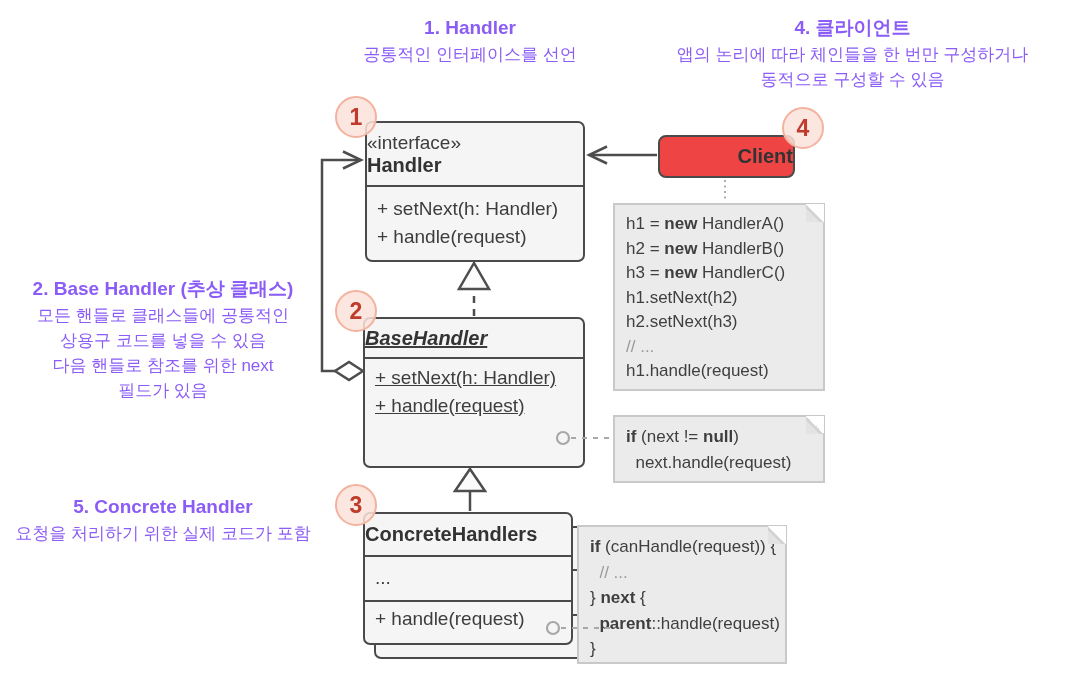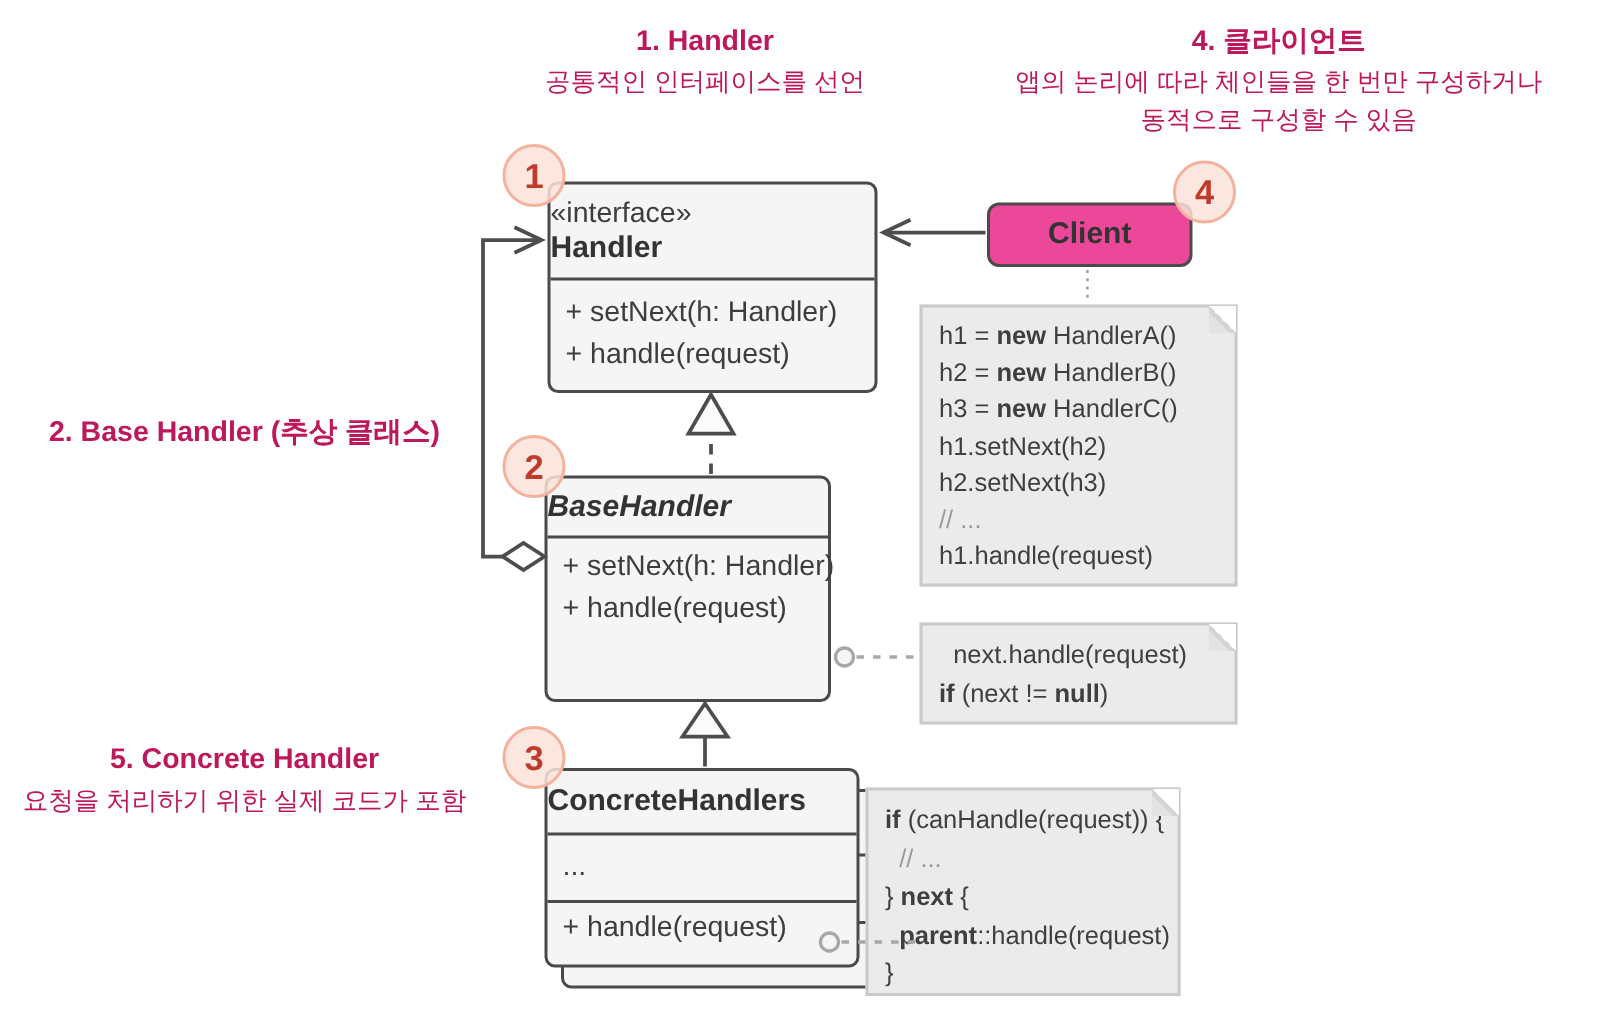--- a/index.html
+++ b/index.html
@@ -10,7 +10,7 @@
   .overlay{position:absolute;left:0;top:0;width:1065px;height:679px;pointer-events:none;z-index:5;}
 
   
-  .ann{position:absolute;text-align:center;color:#be185d;z-index:2;}
+  .ann{position:absolute;text-align:center;color:#8b5cf6;z-index:2;}
   .ann-title{font-weight:bold;font-size:19px;line-height:24px;margin-bottom:2px;}
   .ann-body div{font-size:17px;line-height:25px;}
 

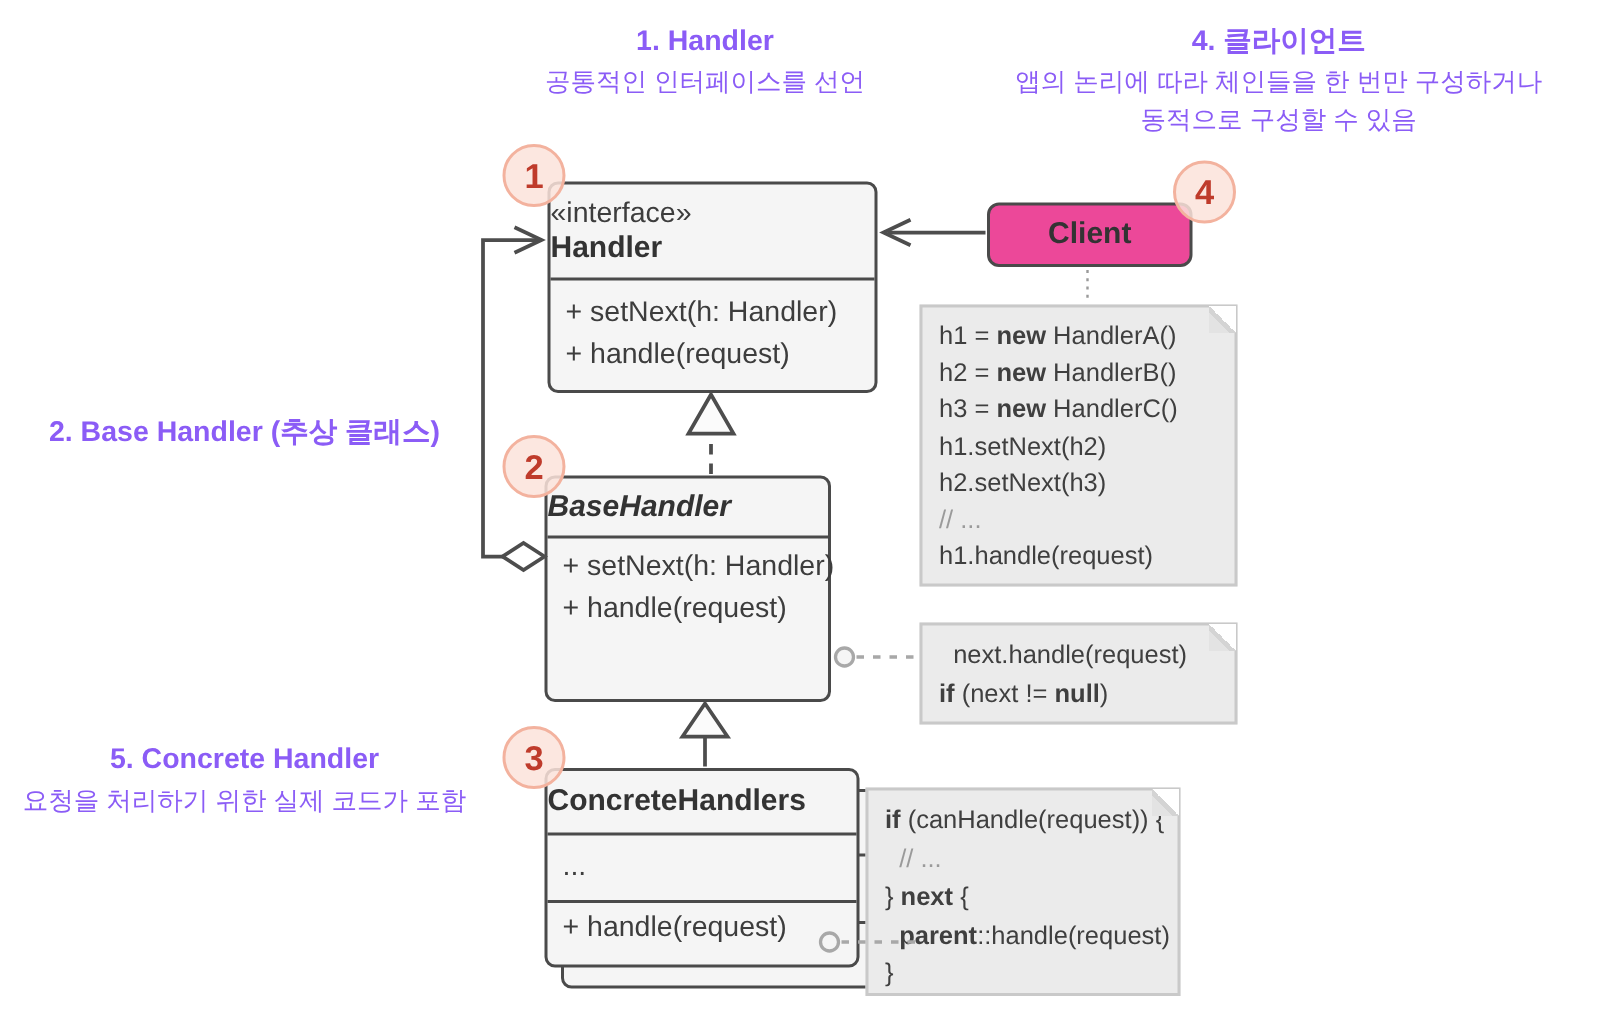--- a/index.html
+++ b/index.html
@@ -28,8 +28,8 @@
   .ghost .uml-sec{padding:0;}
 
   
-  .client-box{position:absolute;box-sizing:border-box;background:#ec4899;border:2px solid #4a4a4a;
-    border-radius:8px;display:flex;align-items:center;justify-content:center;
+  .client-box{position:absolute;box-sizing:border-box;background:#ef4444;border:2px solid #4a4a4a;
+    border-radius:8px;display:flex;align-items:center;justify-content:flex-end;
     font-size:20px;font-weight:bold;color:#333;z-index:3;}
 
   

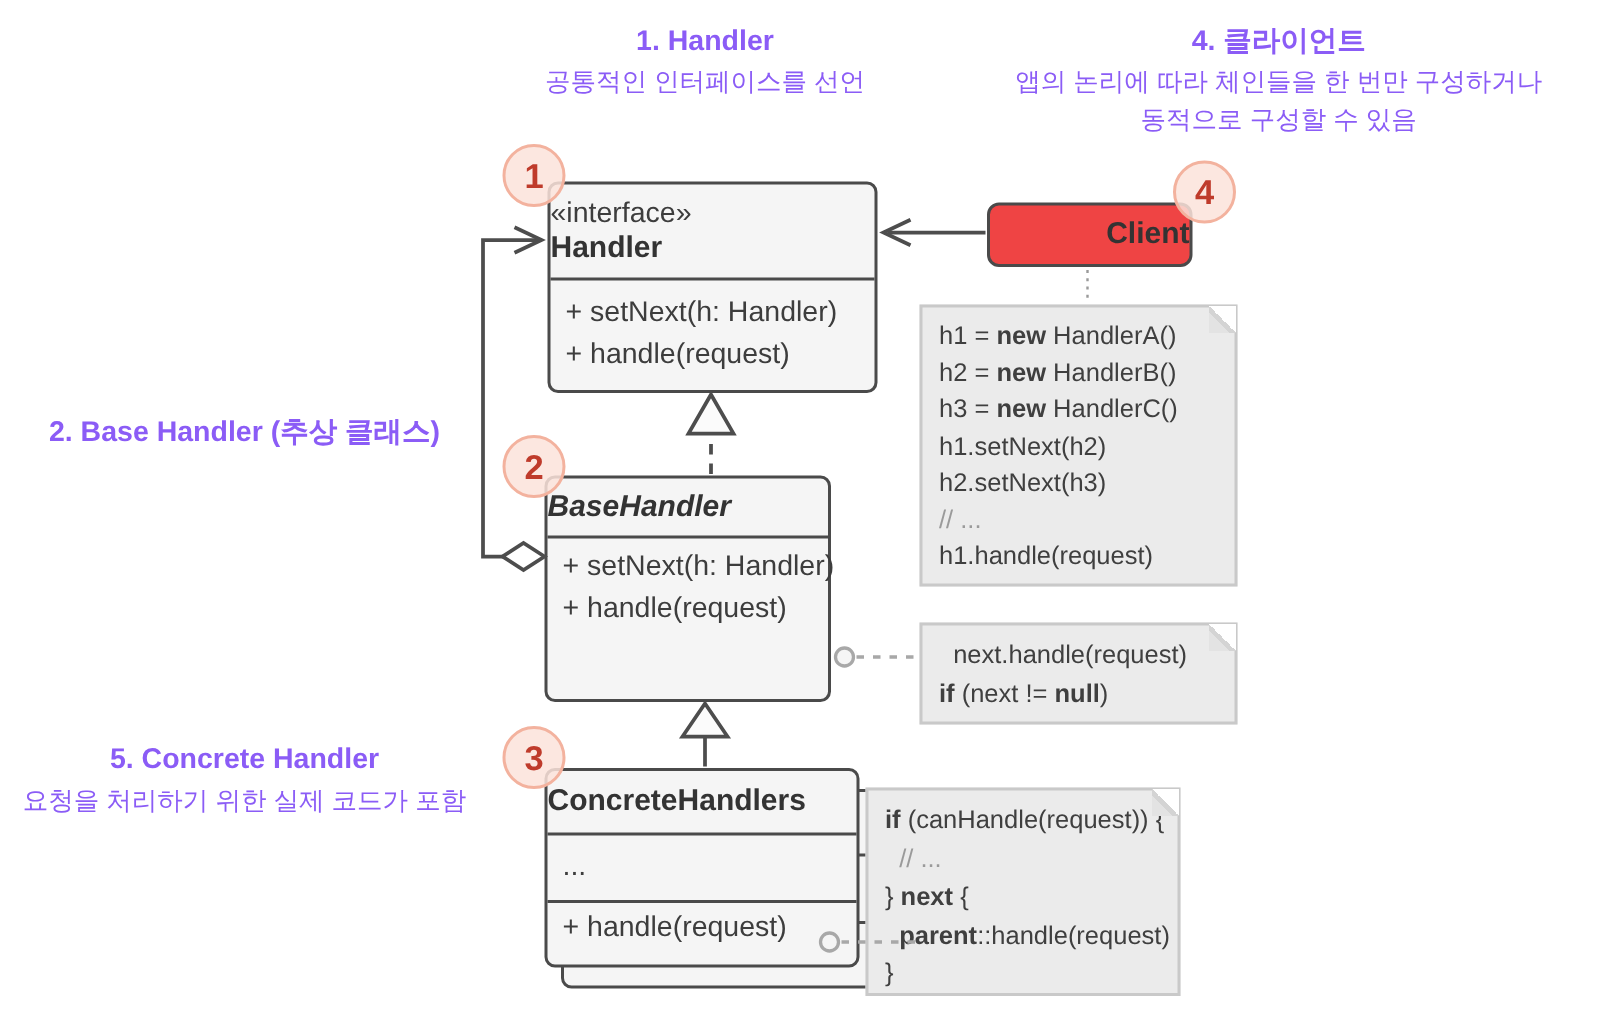--- a/index.html
+++ b/index.html
@@ -94,6 +94,12 @@
 
   <div class="ann" style="left:2px;top:277px;width:322px;">
     <div class="ann-title">2. Base Handler (추상 클래스)</div>
+    <div class="ann-body">
+        <div>모든 핸들로 클래스들에 공통적인</div>
+        <div>상용구 코드를 넣을 수 있음</div>
+        <div>다음 핸들로 참조를 위한 next</div>
+        <div>필드가 있음</div>
+      </div>
   </div>
 
   <div class="ann" style="left:2px;top:495px;width:322px;">

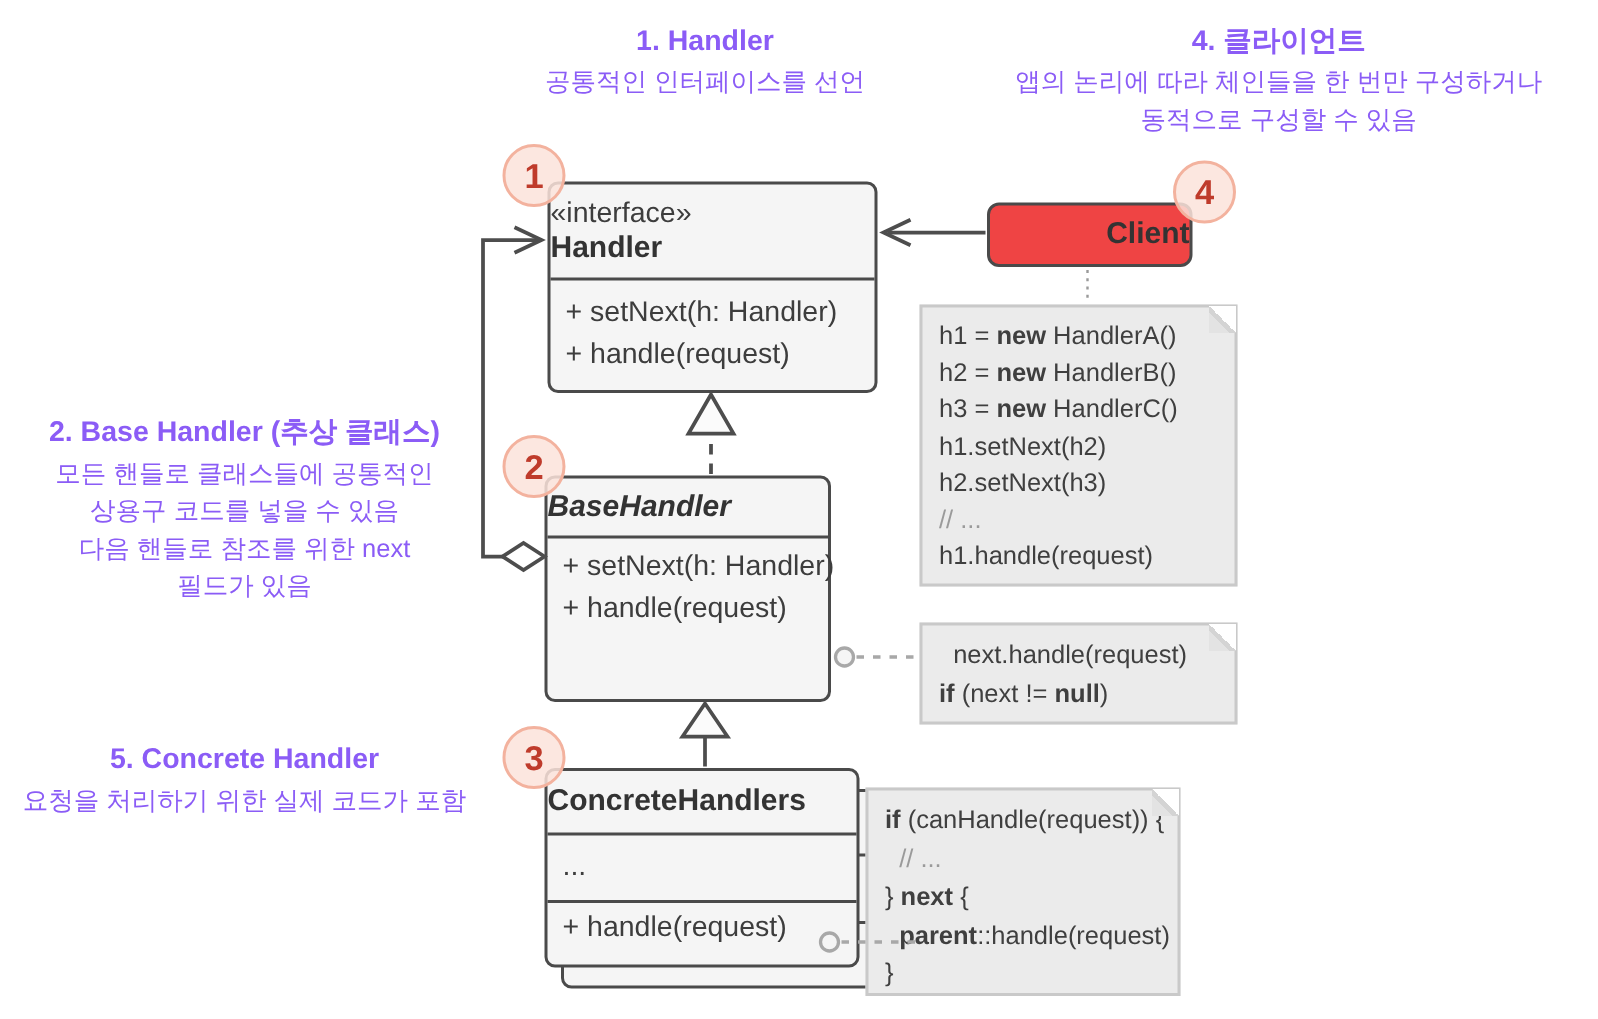--- a/index.html
+++ b/index.html
@@ -120,7 +120,7 @@
       </div>
   </div>
 
-  <div class="uml-box" style="left:363px;top:317px;width:191px;height:151px;">
+  <div class="uml-box" style="left:363px;top:317px;width:222px;height:151px;text-decoration:underline;">
     <div class="uml-head" style="height:38px;">
       <div class="uml-name italic">BaseHandler</div>
     </div>

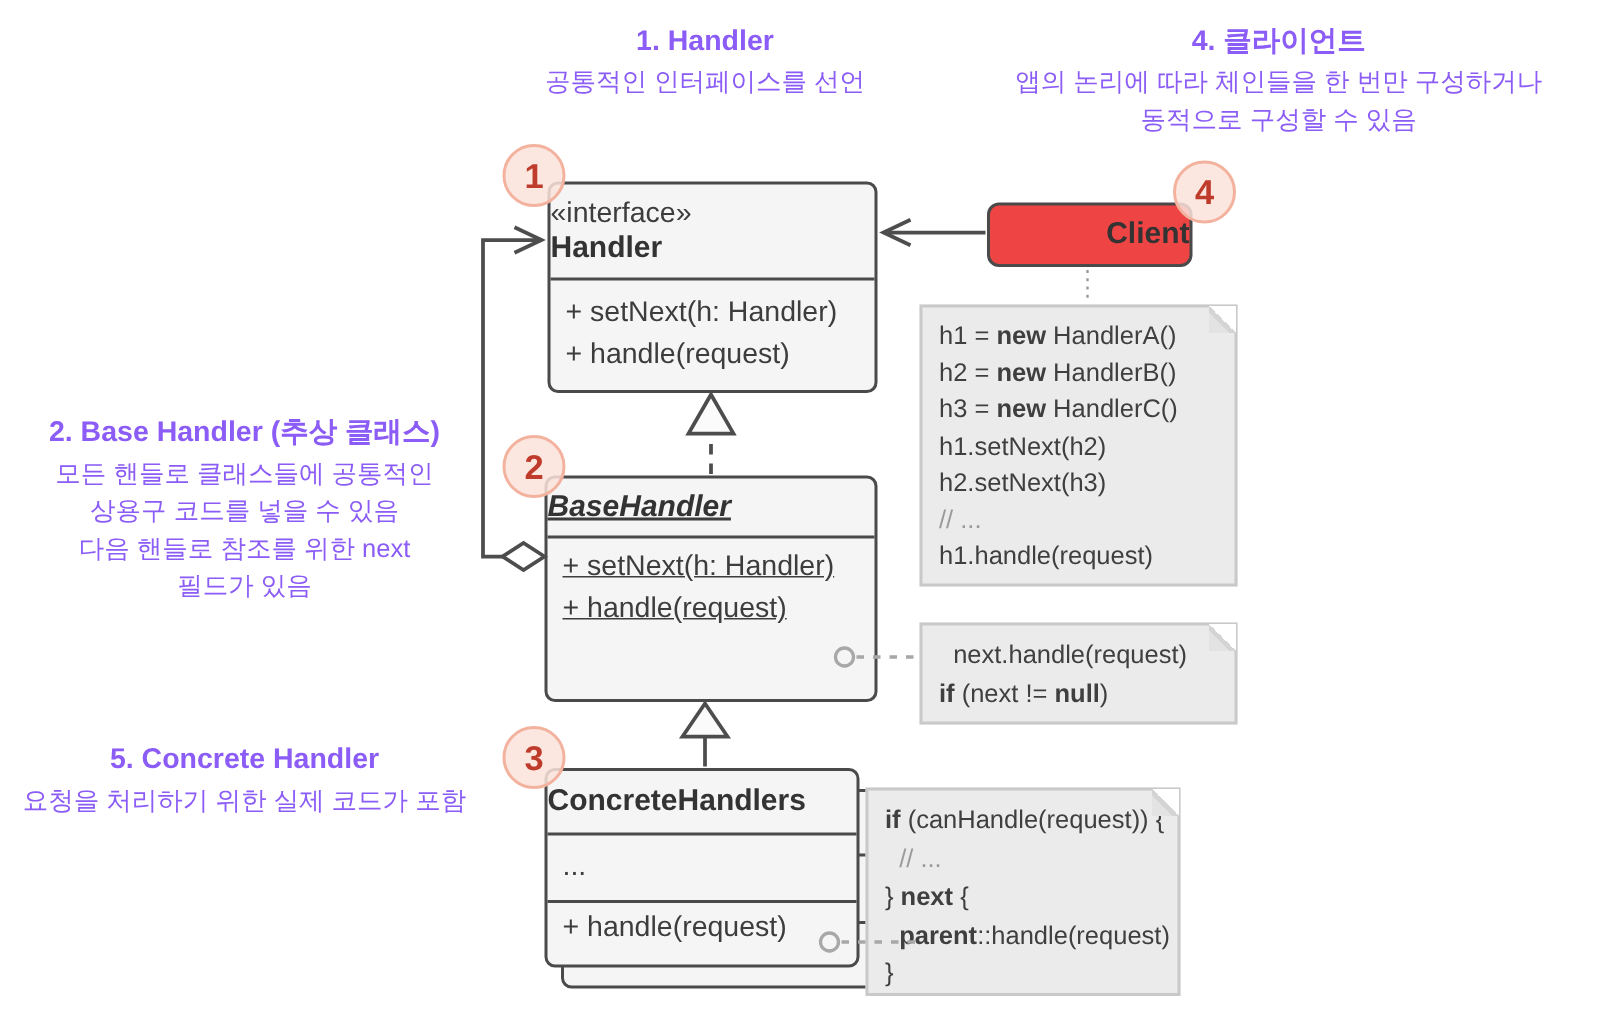--- a/index.html
+++ b/index.html
@@ -159,7 +159,7 @@
 
   <div class="note lh25" style="left:613px;top:415px;width:212px;height:68px;">
     <div class="dogear"></div>
-    <div><div>  next.handle(request)</div><div><b>if</b> (next != <b>null</b>)</div></div>
+    <div><div><b>if</b> (next != <b>null</b>)</div><div>  next.handle(request)</div></div>
   </div>
 
   <div class="note lh25" style="left:577px;top:525px;width:210px;height:139px;">

